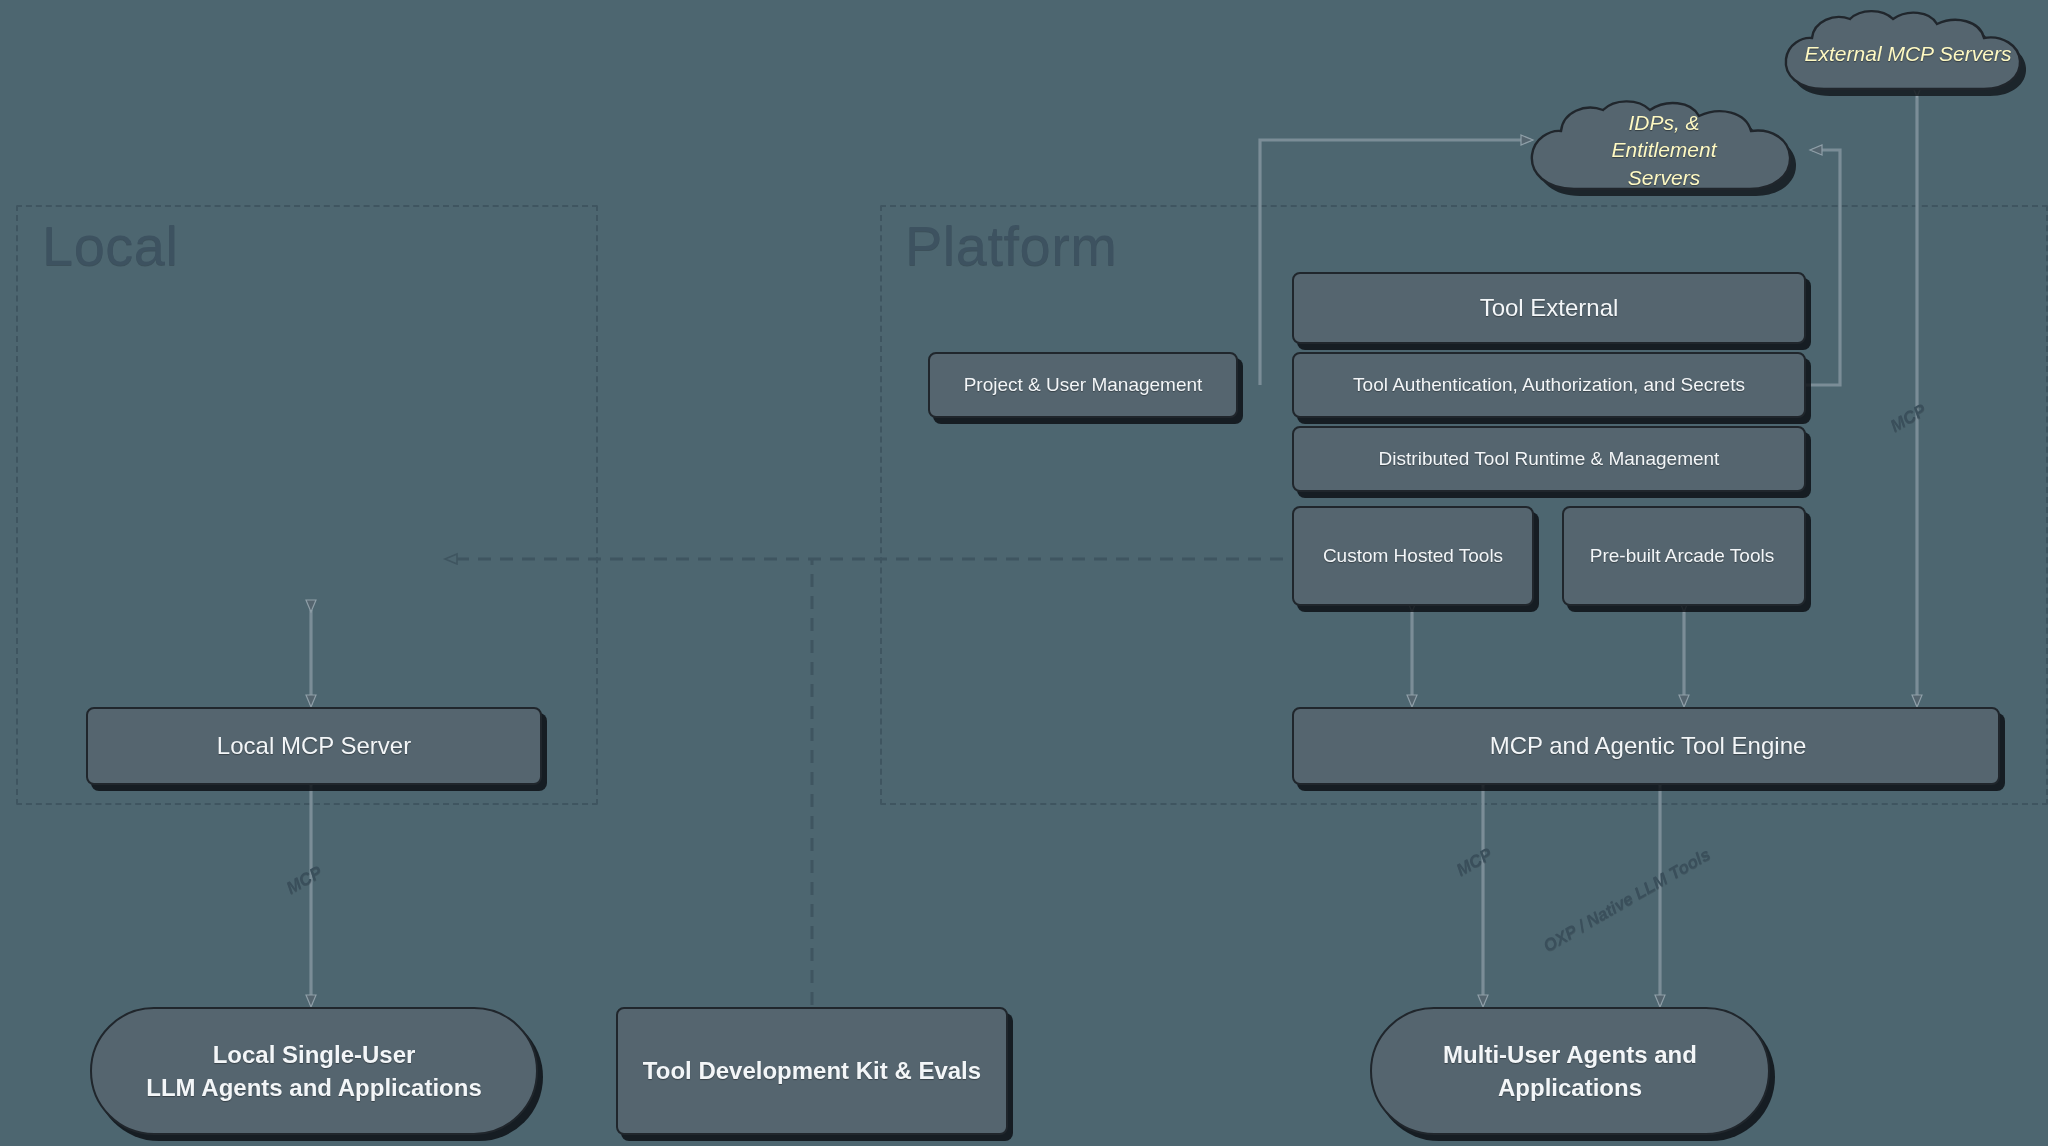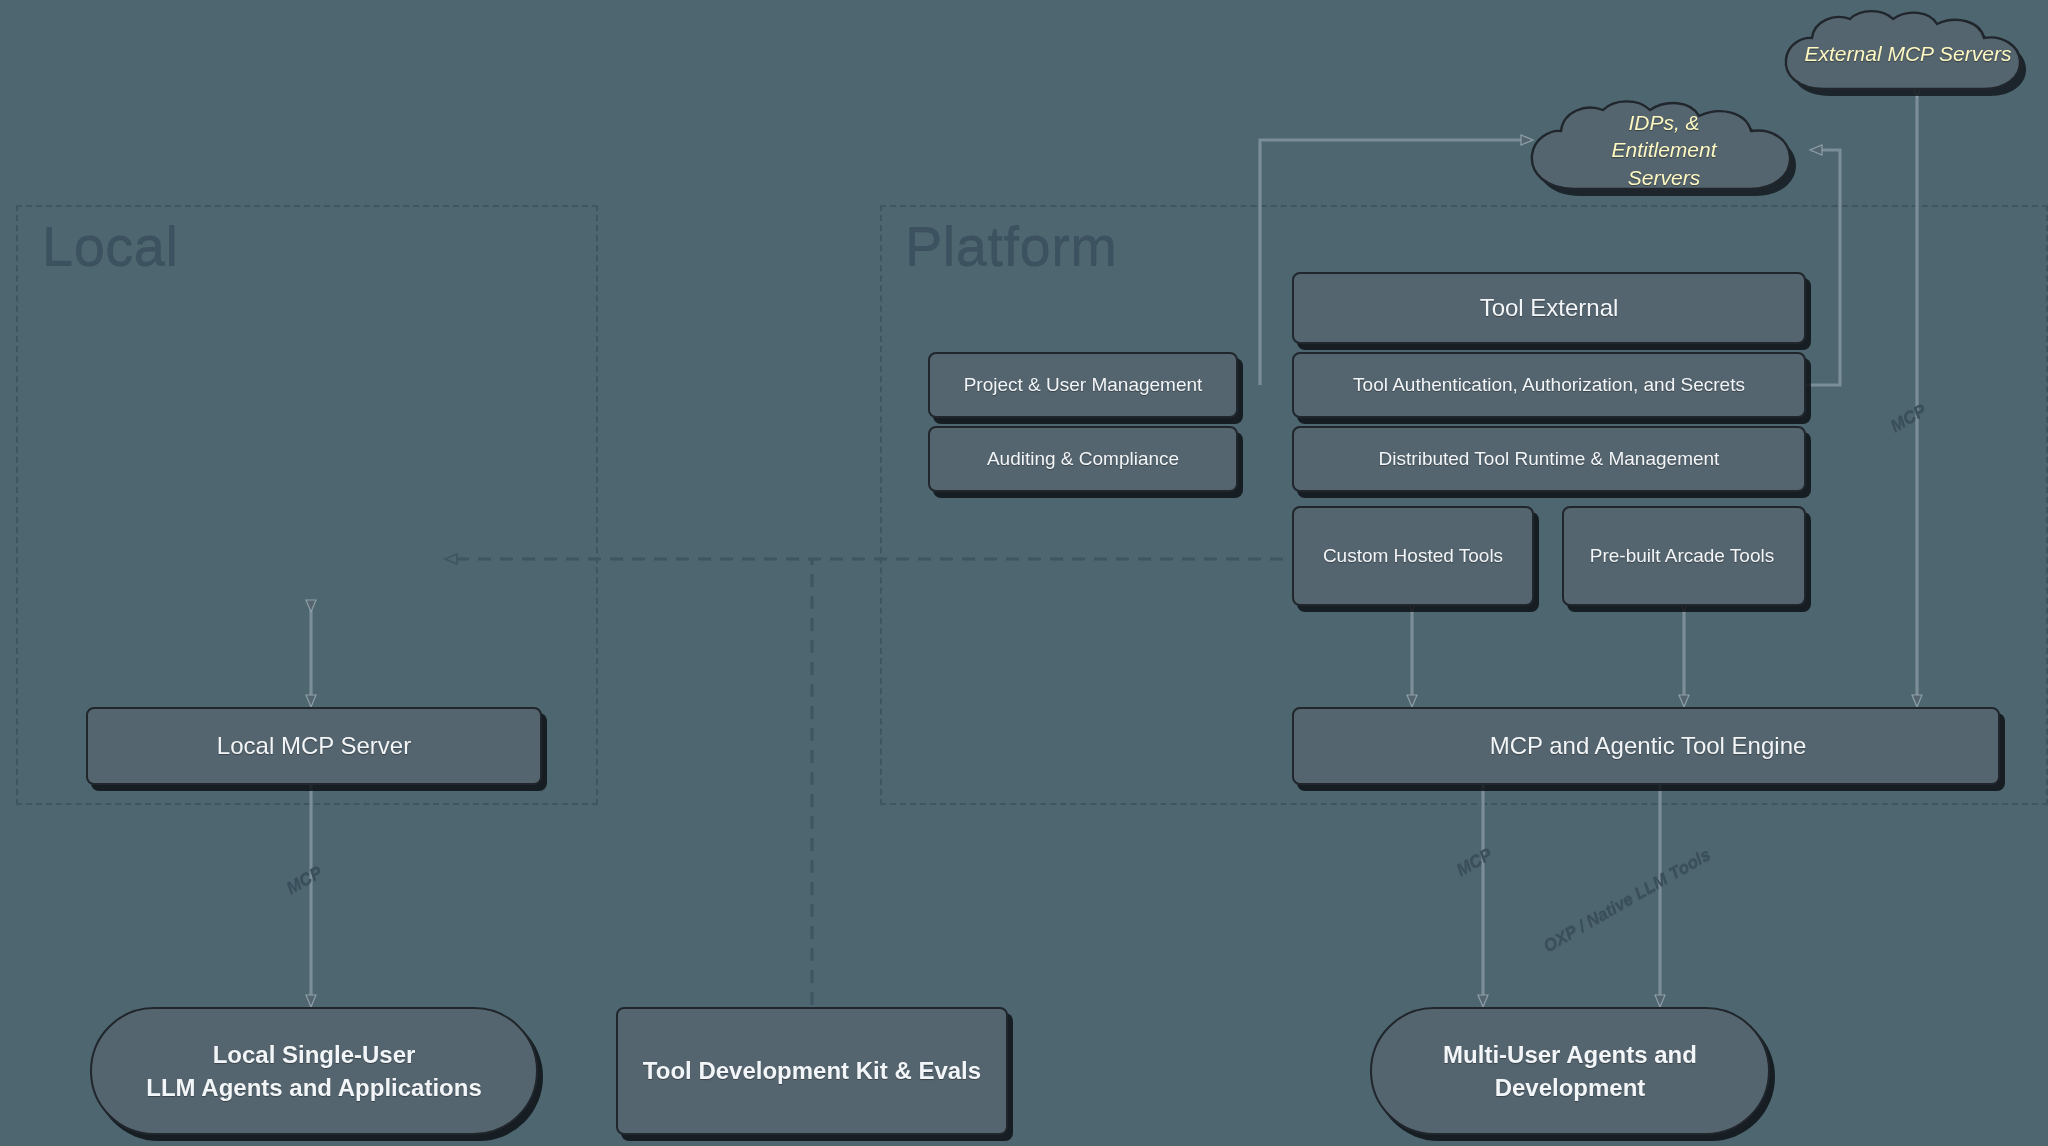--- a/index.html
+++ b/index.html
@@ -168,7 +168,6 @@
 
   <div class="node" style="left:928px;top:352px;width:310px;height:66px;">Project &amp; User Management</div>
 
-  <div class="node" style="left:928px;top:426px;width:310px;height:66px;">Auditing &amp; Compliance</div>
 
   <div class="node big" style="left:1292px;top:272px;width:514px;height:72px;">Tool External</div>
 

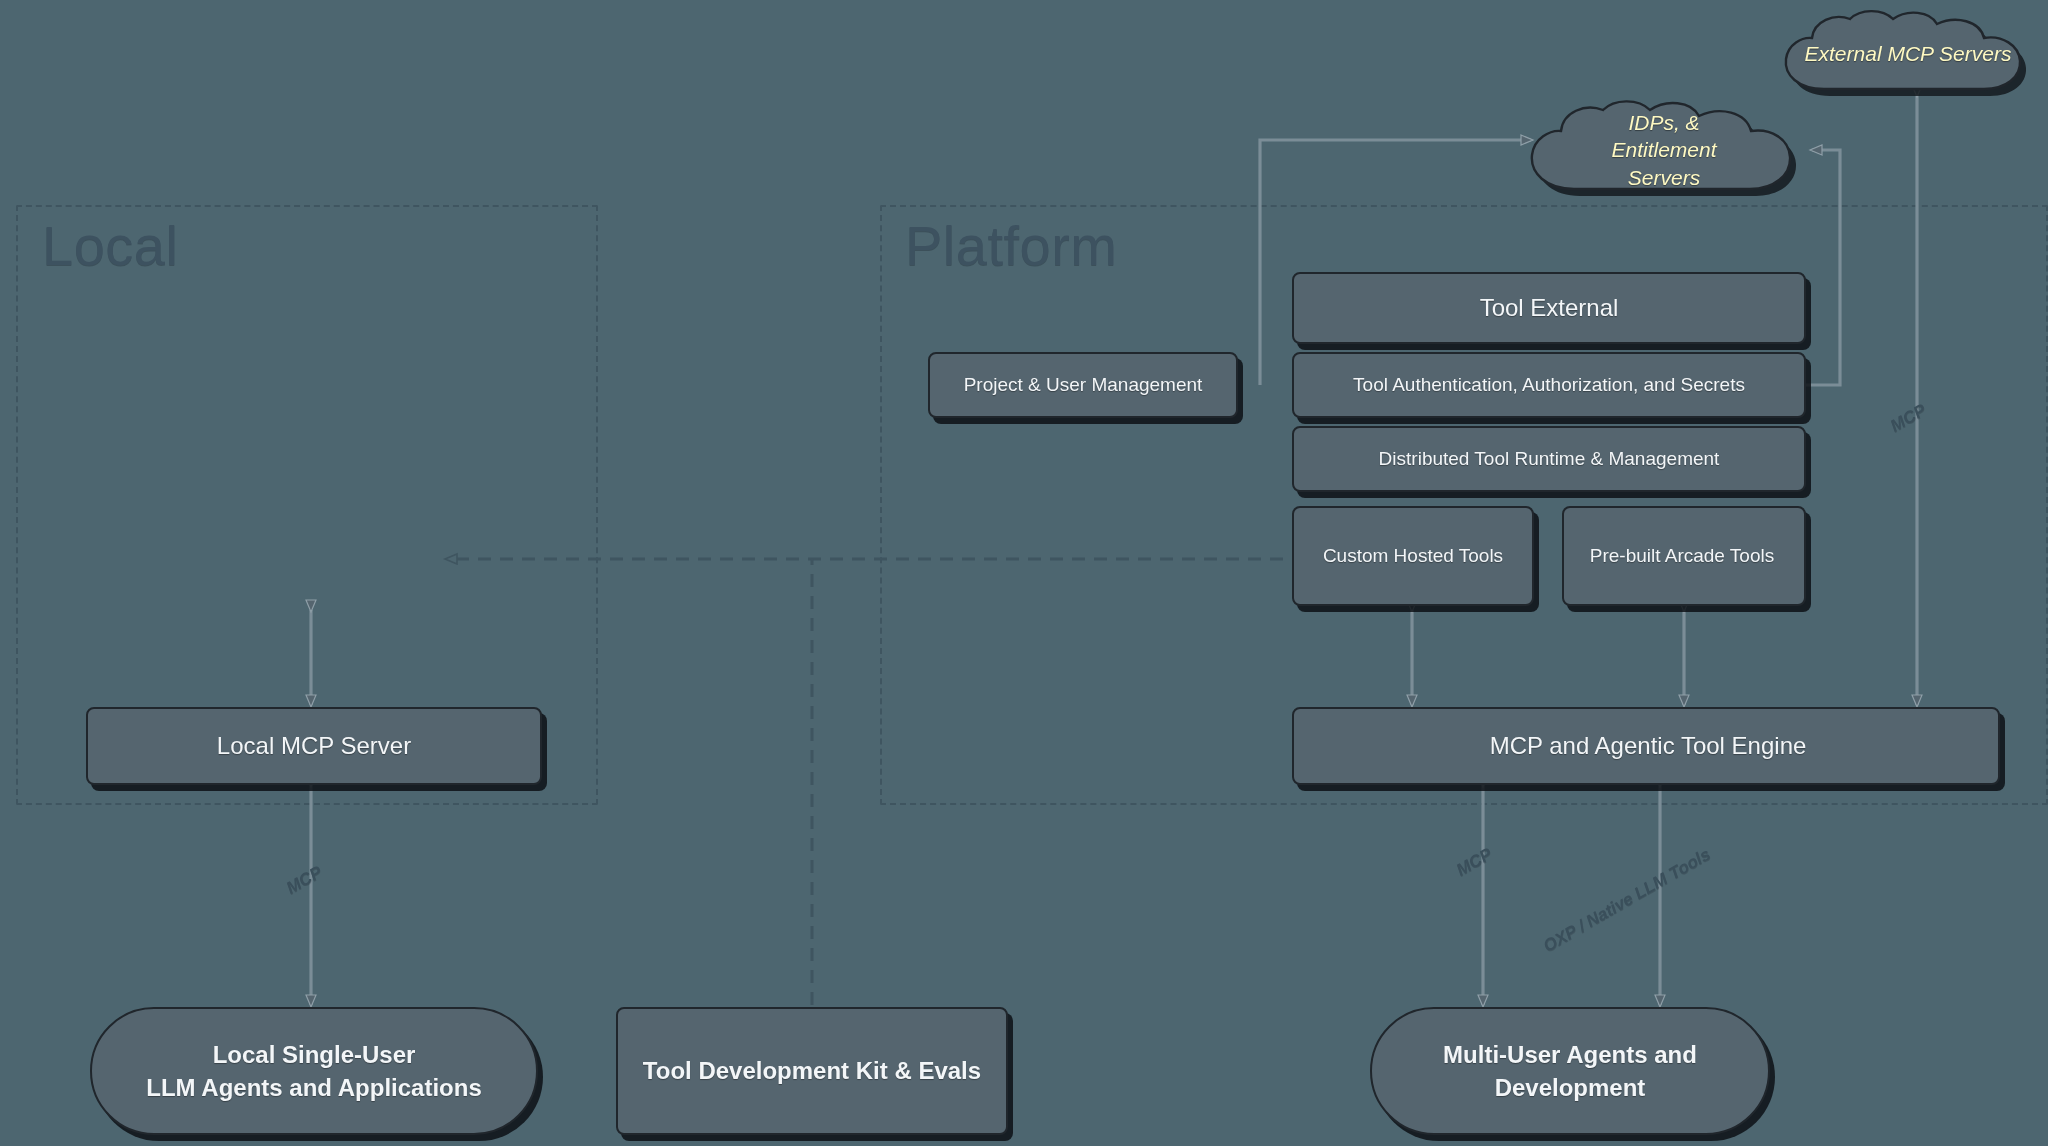--- a/index.html
+++ b/index.html
@@ -183,7 +183,7 @@
 
   <div class="node pill bold big" style="left:1370px;top:1007px;width:400px;height:128px;flex-direction:column;">
     <span>Multi-User Agents and</span>
-    <span>Development</span>
+    <span>Applications</span>
   </div>
 
   <div class="edge-label rot" style="left:288px;top:880px;">MCP</div>

